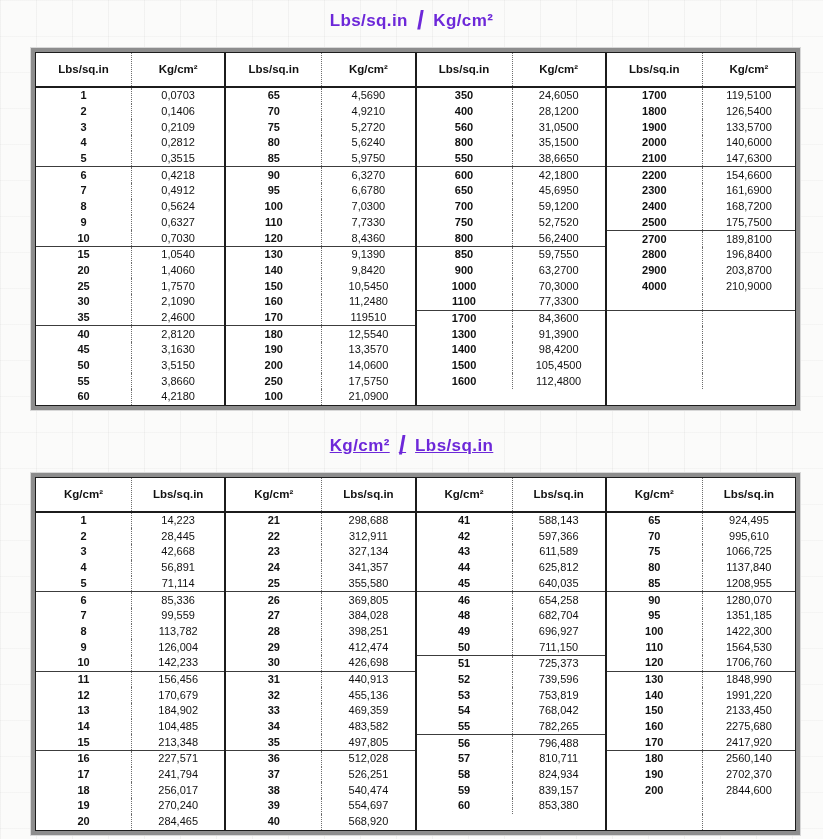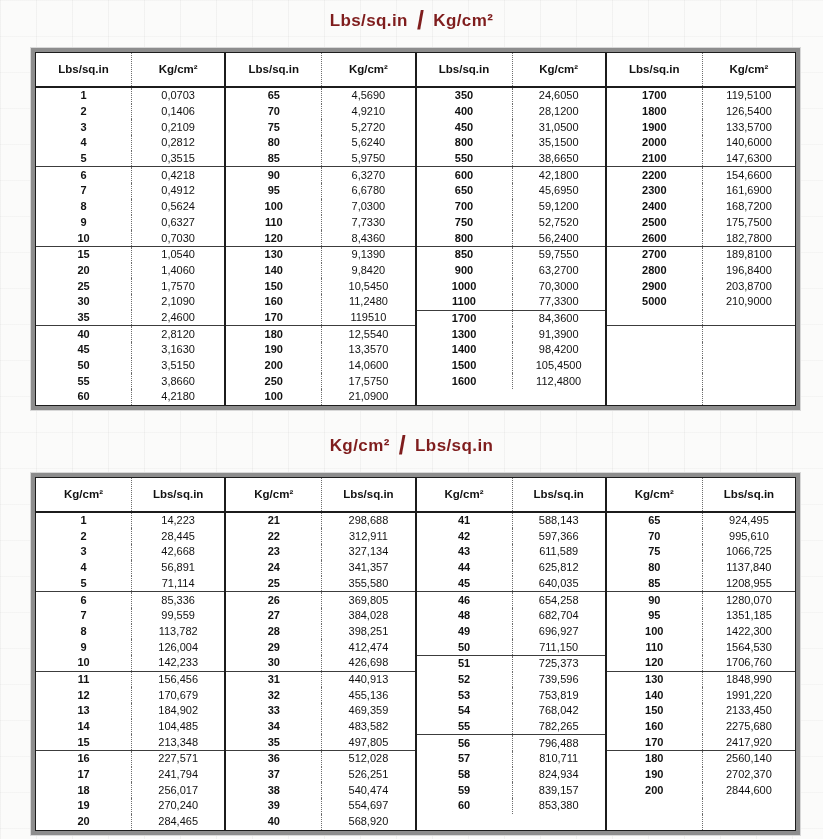--- a/index.html
+++ b/index.html
@@ -17,7 +17,7 @@
     text-align:center;
     font-weight:bold;
     font-size:17px;
-    color:#7f1d1d;
+    color:#6d28d9;
     padding-top:6px;
     letter-spacing:0.4px;
   }

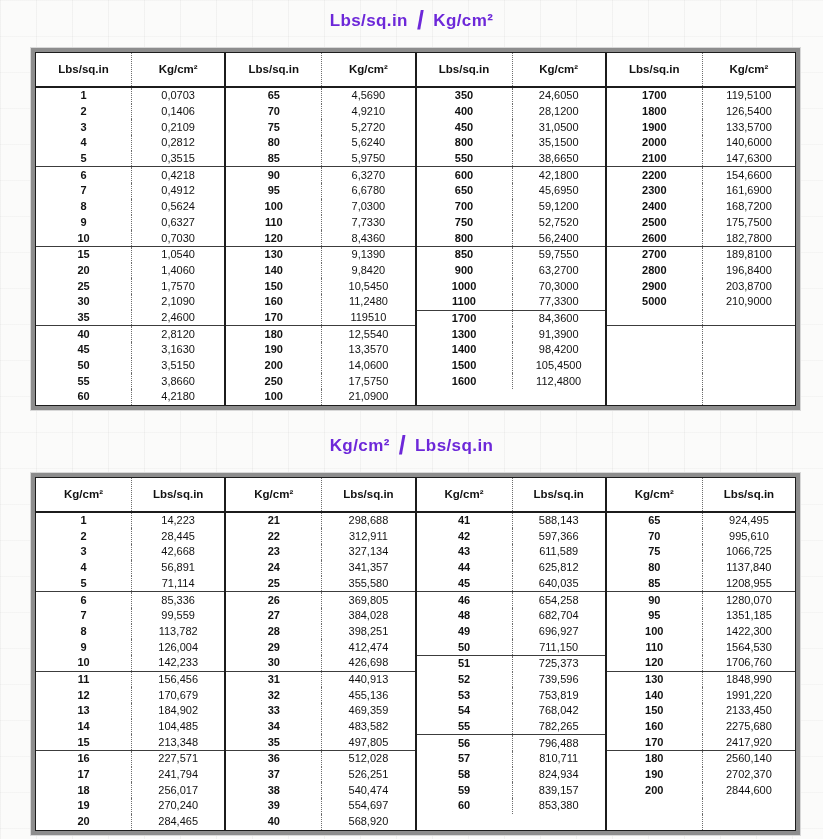--- a/index.html
+++ b/index.html
@@ -259,7 +259,7 @@
             <div class="cell val-cell">28,1200</div>
           </div>
           <div class="row">
-            <div class="cell num-cell">450</div>
+            <div class="cell num-cell">560</div>
             <div class="cell val-cell">31,0500</div>
           </div>
           <div class="row">

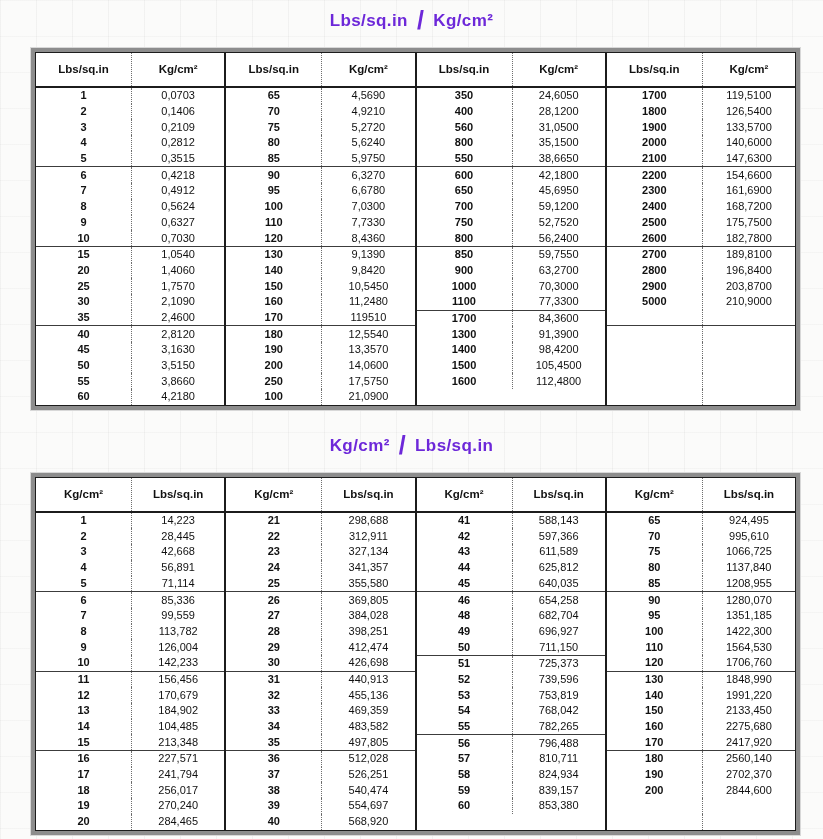--- a/index.html
+++ b/index.html
@@ -368,10 +368,6 @@
             <div class="cell num-cell">2500</div>
             <div class="cell val-cell">175,7500</div>
           </div>
-          <div class="row">
-            <div class="cell num-cell">2600</div>
-            <div class="cell val-cell">182,7800</div>
-          </div>
           <div class="row group-sep">
             <div class="cell num-cell">2700</div>
             <div class="cell val-cell">189,8100</div>

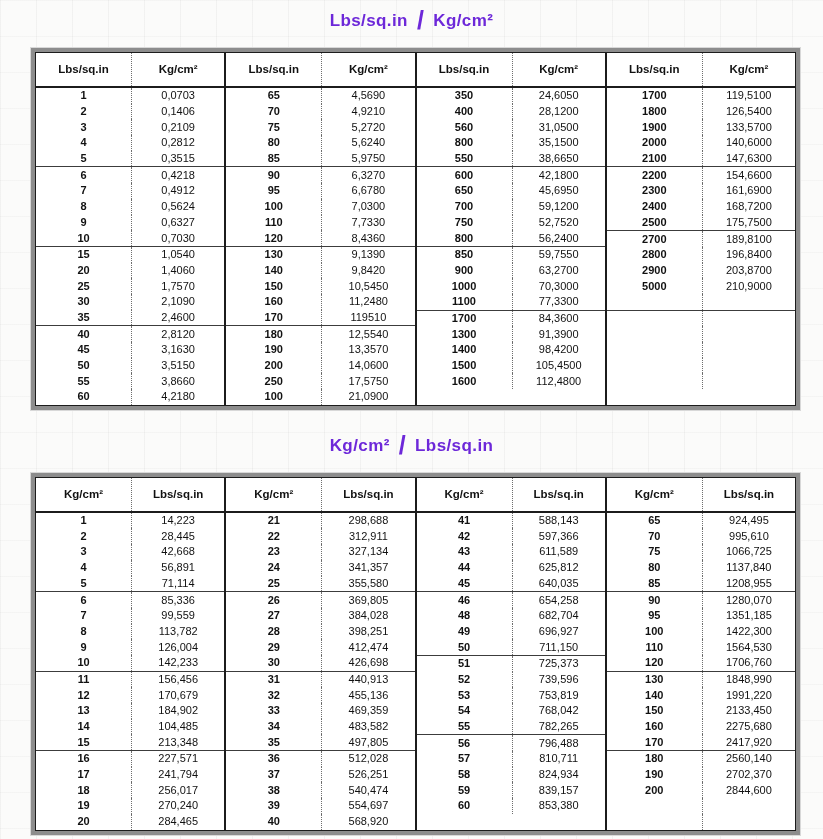--- a/index.html
+++ b/index.html
@@ -381,7 +381,7 @@
             <div class="cell val-cell">203,8700</div>
           </div>
           <div class="row">
-            <div class="cell num-cell">5000</div>
+            <div class="cell num-cell">4000</div>
             <div class="cell val-cell">210,9000</div>
           </div>
           <div class="row">

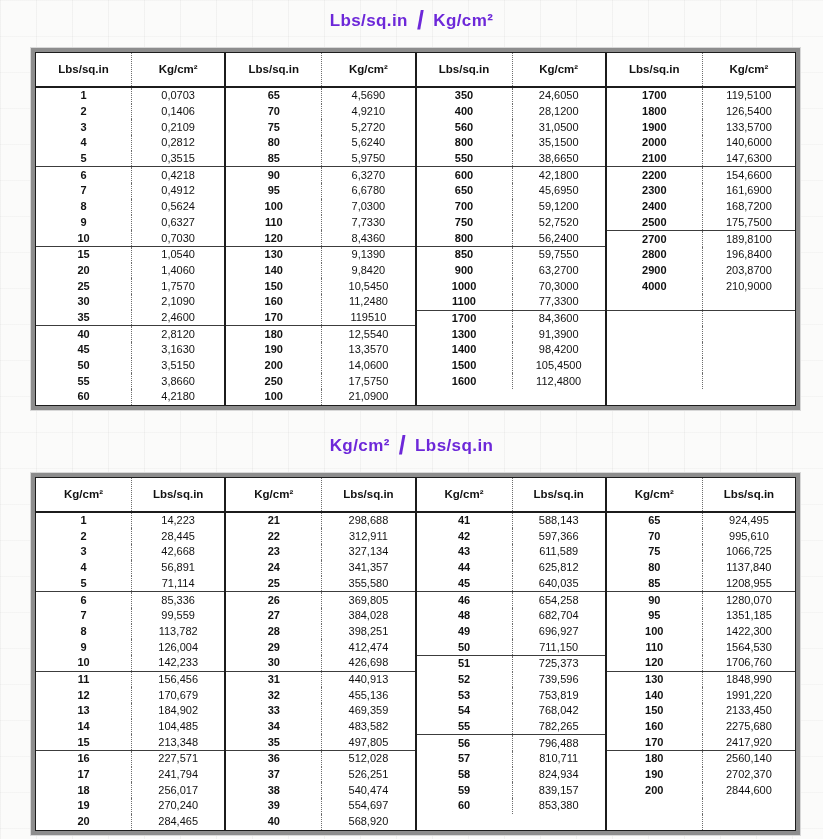--- a/index.html
+++ b/index.html
@@ -27,7 +27,7 @@
     vertical-align:-3px;
     font-weight:bold;
   }
-  .title2{margin-top:21px;padding-top:0;}
+  .title2{margin-top:21px;padding-top:0;text-decoration:underline;}
   .table-frame{
     margin:13px 23px 0 31px;
     border:4px solid #8d8d8d;

